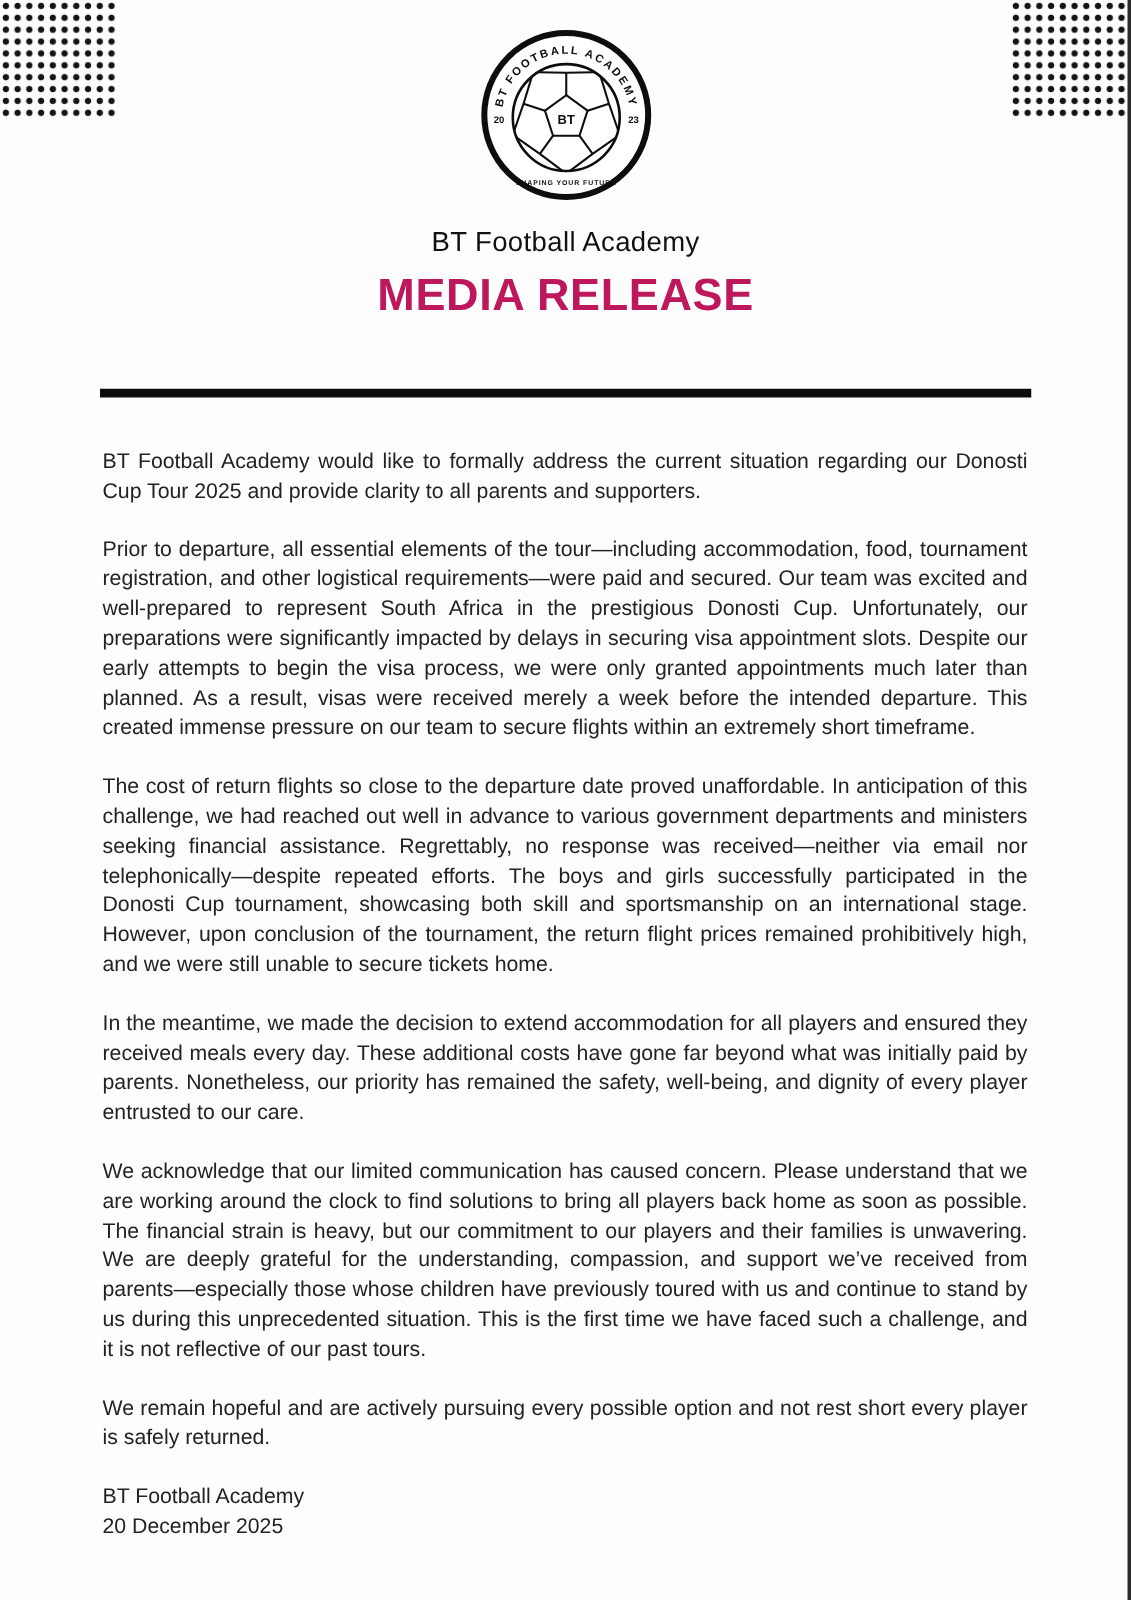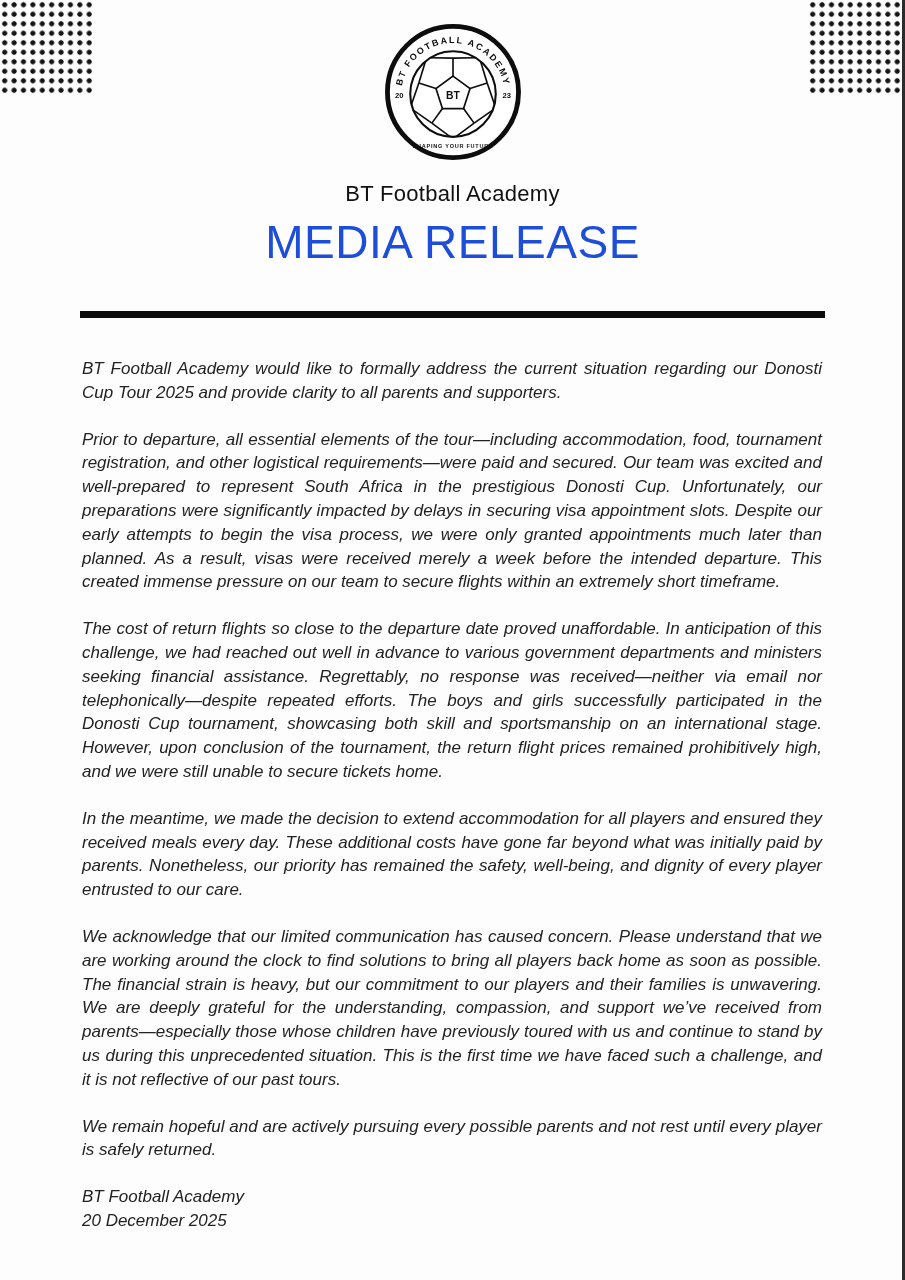--- a/index.html
+++ b/index.html
@@ -63,10 +63,10 @@
     top: 215px;
     left: 0; right: 0;
     text-align: center;
-    font-size: 46px;
-    font-weight: normal;
+    font-size: 36px;
+    font-weight: bold;
     letter-spacing: 0.5px;
-    color: #1d4ed8;
+    color: #be185d;
   }
 
   .divider {

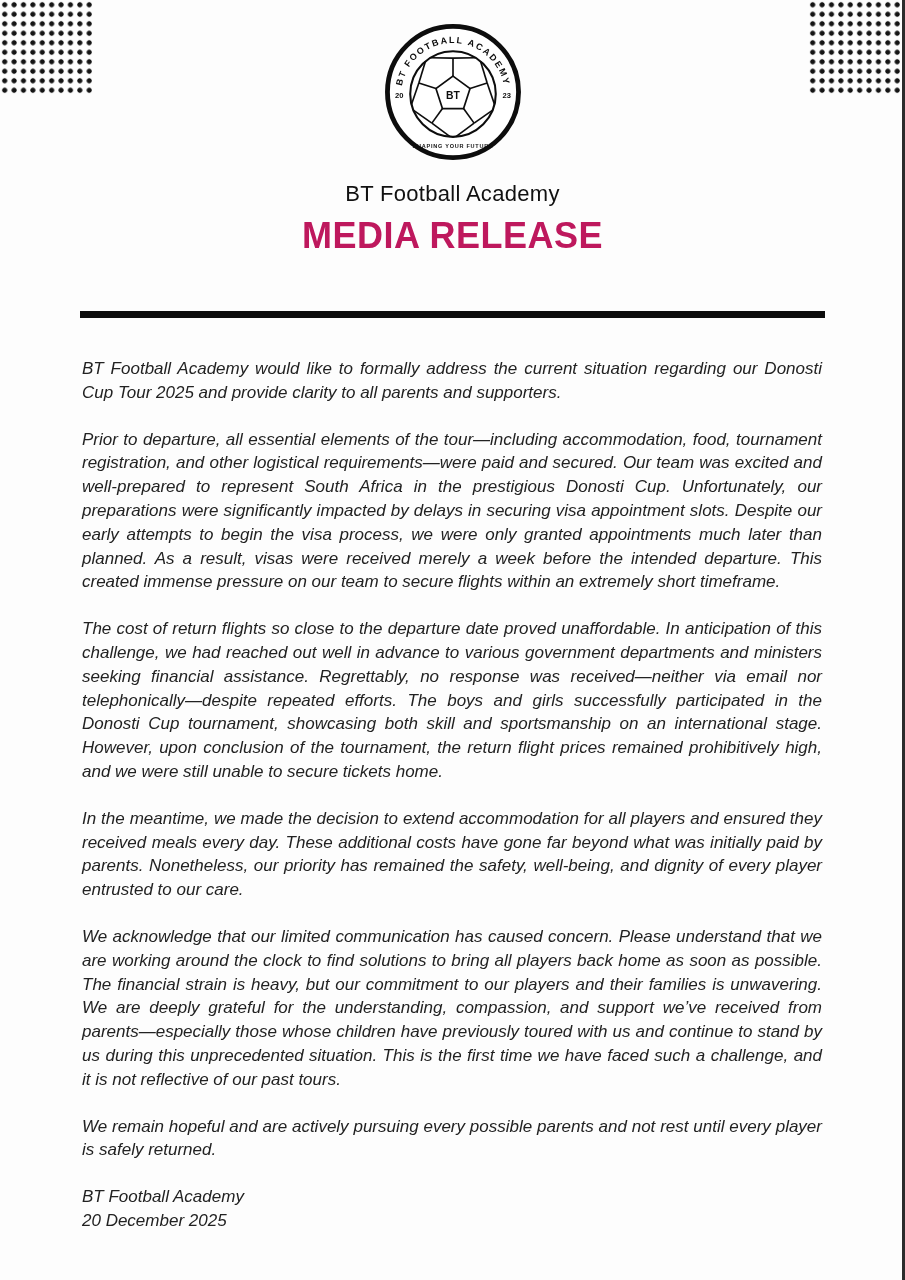--- a/index.html
+++ b/index.html
@@ -87,7 +87,6 @@
     font-size: 17px;
     line-height: 23.8px;
     color: #222;
-    font-style: italic;
   }
   .body-copy p {
     text-align: justify;

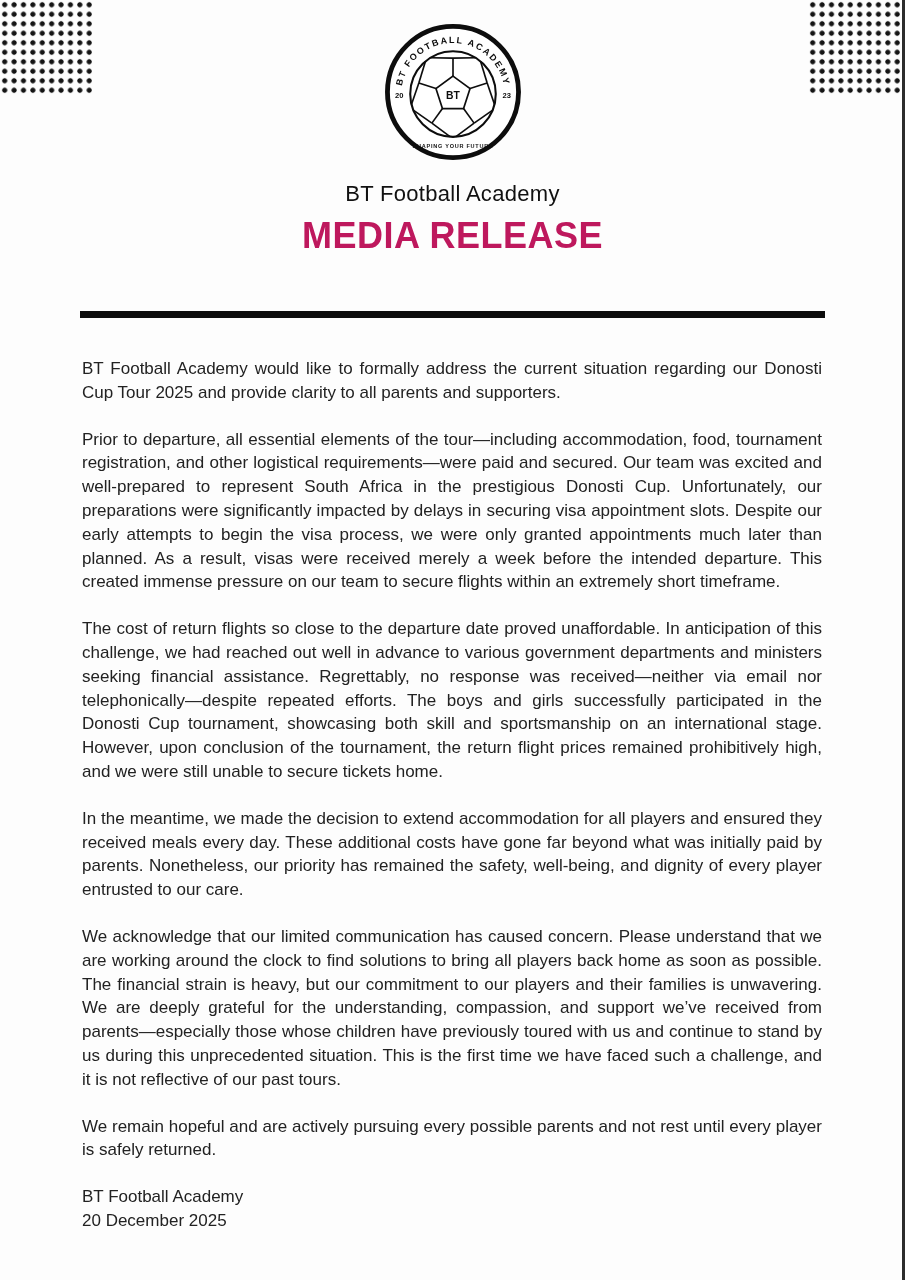--- a/index.html
+++ b/index.html
@@ -160,7 +160,7 @@
     <p>The cost of return flights so close to the departure date proved unaffordable. In anticipation of this challenge, we had reached out well in advance to various government departments and ministers seeking financial assistance. Regrettably, no response was received—neither via email nor telephonically—despite repeated efforts. The boys and girls successfully participated in the Donosti Cup tournament, showcasing both skill and sportsmanship on an international stage. However, upon conclusion of the tournament, the return flight prices remained prohibitively high, and we were still unable to secure tickets home.</p>
     <p>In the meantime, we made the decision to extend accommodation for all players and ensured they received meals every day. These additional costs have gone far beyond what was initially paid by parents. Nonetheless, our priority has remained the safety, well-being, and dignity of every player entrusted to our care.</p>
     <p>We acknowledge that our limited communication has caused concern. Please understand that we are working around the clock to find solutions to bring all players back home as soon as possible. The financial strain is heavy, but our commitment to our players and their families is unwavering. We are deeply grateful for the understanding, compassion, and support we’ve received from parents—especially those whose children have previously toured with us and continue to stand by us during this unprecedented situation. This is the first time we have faced such a challenge, and it is not reflective of our past tours.</p>
-    <p>We remain hopeful and are actively pursuing every possible parents and not rest until every player is safely returned.</p>
+    <p>We remain hopeful and are actively pursuing every possible option and not rest short every player is safely returned.</p>
 
     <div class="signature">
       <div>BT Football Academy</div>

